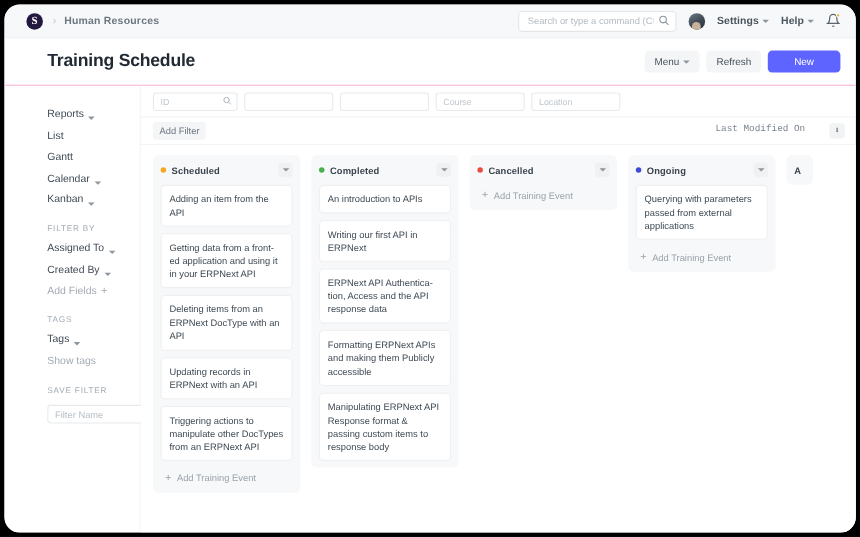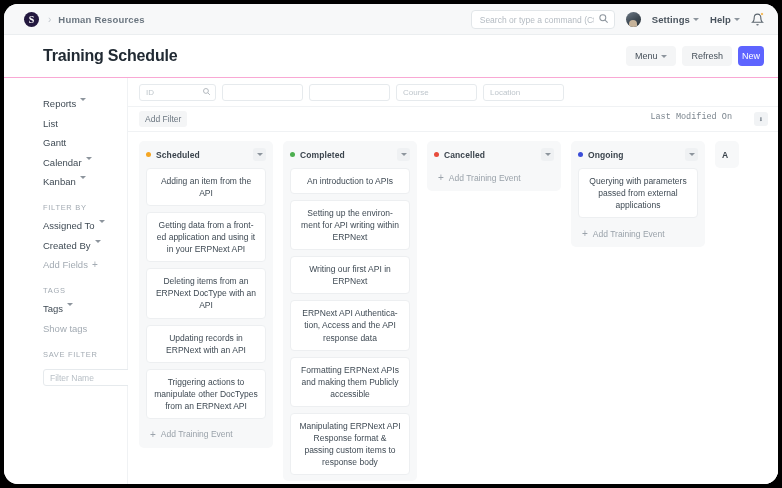--- a/index.html
+++ b/index.html
@@ -121,7 +121,7 @@
     font-family: "Liberation Sans", sans-serif;
     white-space: nowrap;
   }
-  .btn.primary { background: #5e64ff; color: #ffffff; padding: 0 4px; }
+  .btn.primary { background: #5e64ff; color: #ffffff; padding: 0 24px; }
 
   
   .body { display: flex; height: 406px; }

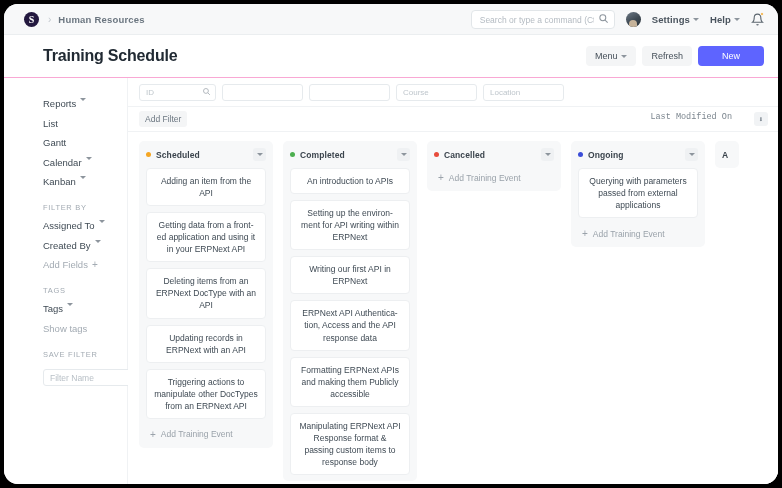--- a/index.html
+++ b/index.html
@@ -136,7 +136,7 @@
   .sb-item {
     font-size: 9.5px; color: #3f4a54;
     margin-bottom: 8.5px;
-    display: flex; align-items: flex-start; gap: 4px;
+    display: flex; align-items: flex-end; gap: 4px;
   }
   .sb-head {
     font-size: 7.5px; color: #a3abb3; letter-spacing: .7px;

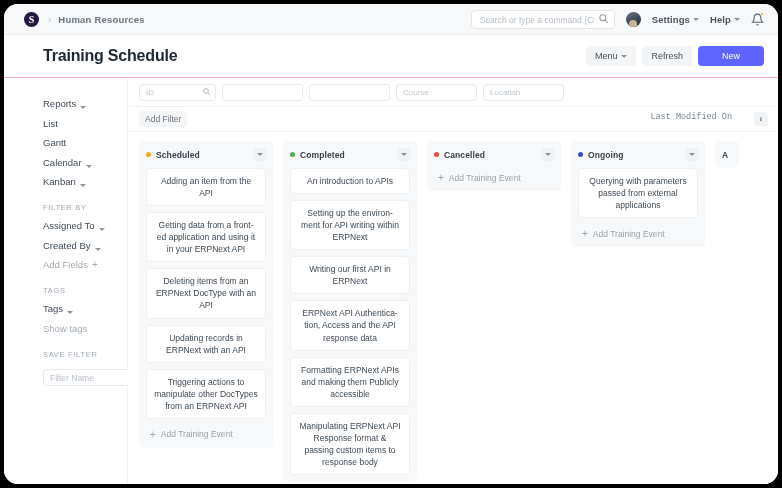--- a/index.html
+++ b/index.html
@@ -243,7 +243,6 @@
     font-size: 8.5px;
     line-height: 1.42;
     color: #3f4a54;
-    text-align: center;
   }
   .addevent {
     font-size: 8.5px; color: #9aa2aa;

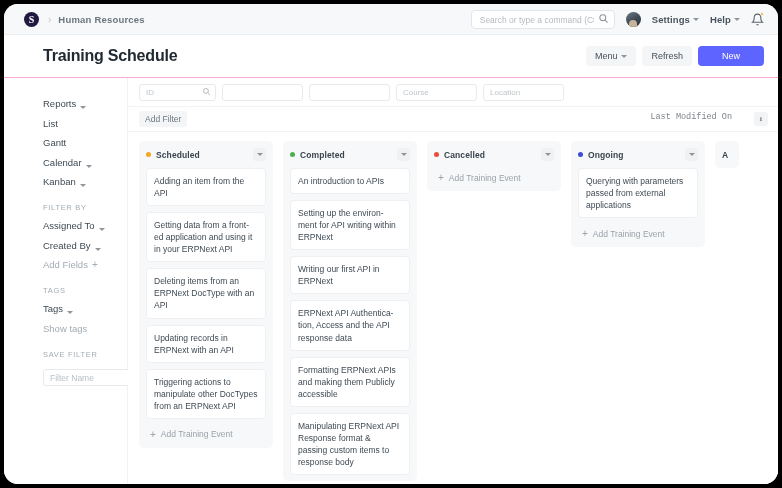--- a/index.html
+++ b/index.html
@@ -402,7 +402,6 @@
             </span>
           </div>
           <div class="card">An introduction to APIs</div>
-          <div class="card">Setting up the environ-ment for API writing within ERPNext</div>
           <div class="card">Writing our first API in ERPNext</div>
           <div class="card">ERPNext API Authentica-tion, Access and the API response data</div>
           <div class="card">Formatting ERPNext APIs and making them Publicly accessible</div>

